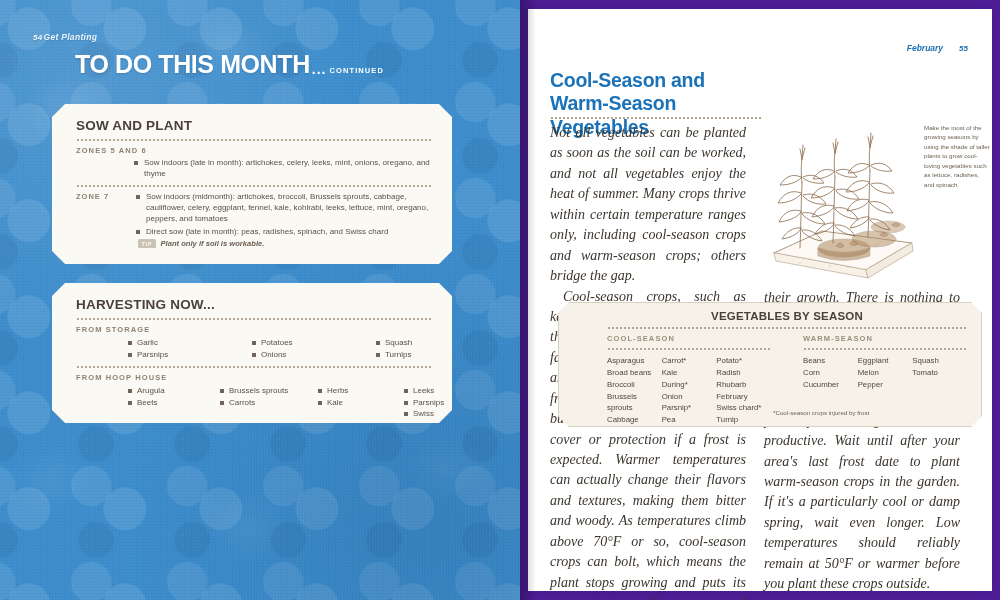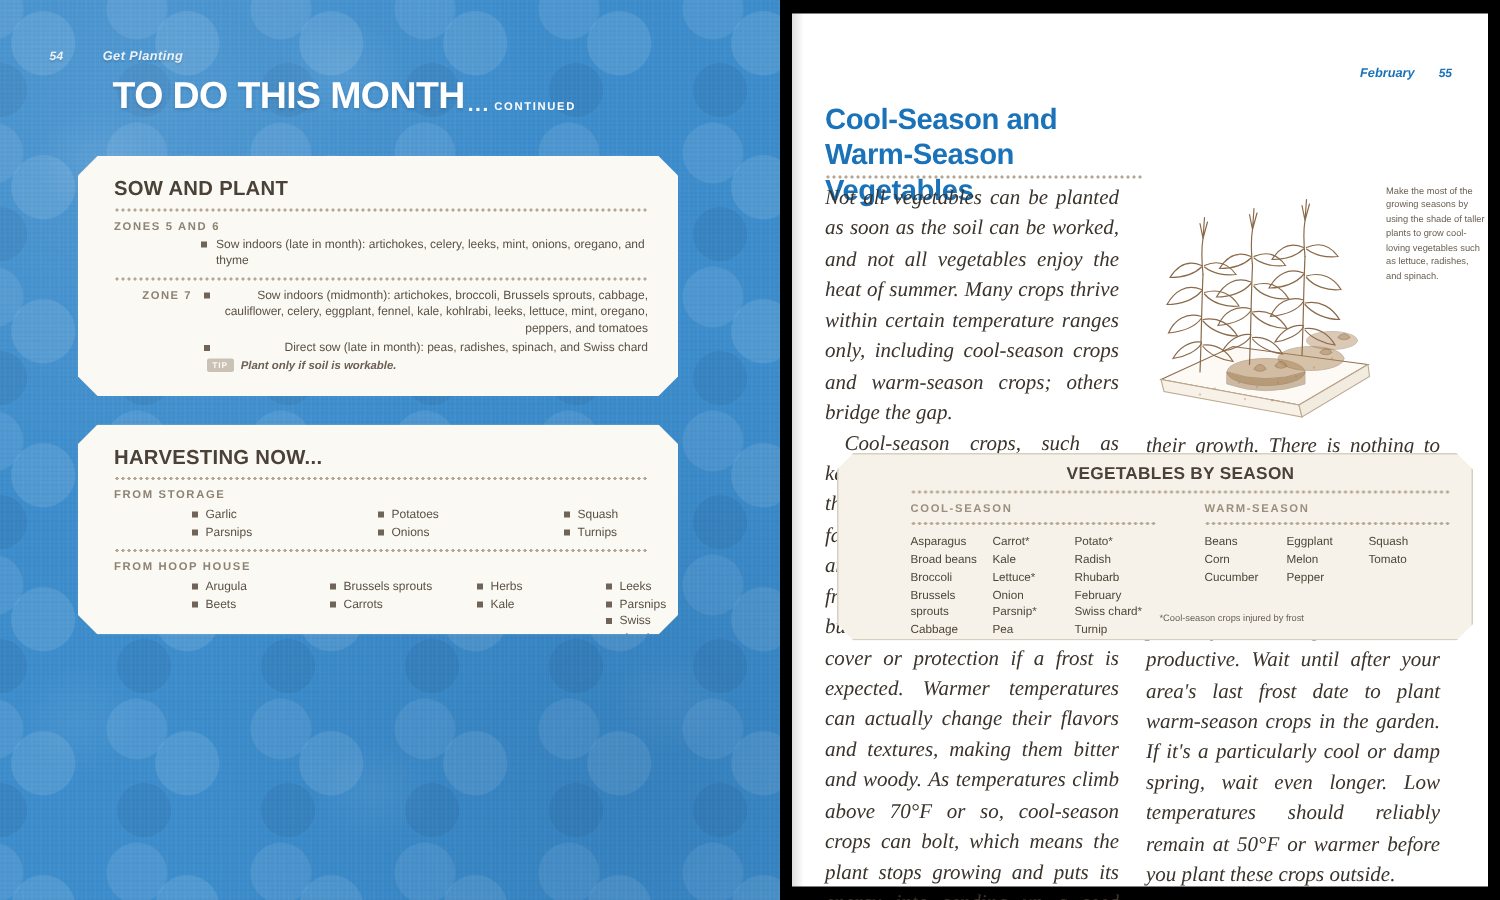--- a/index.html
+++ b/index.html
@@ -58,7 +58,7 @@
   
   #left-runhead {
     position: absolute; left: 33px; top: 32px;
-    display: flex; align-items: baseline; gap: 26px;
+    display: flex; align-items: baseline; gap: 1px;
     color: #eaf2fa;
     font-style: italic; font-weight: bold;
     font-size: 8.5px; letter-spacing: .3px;

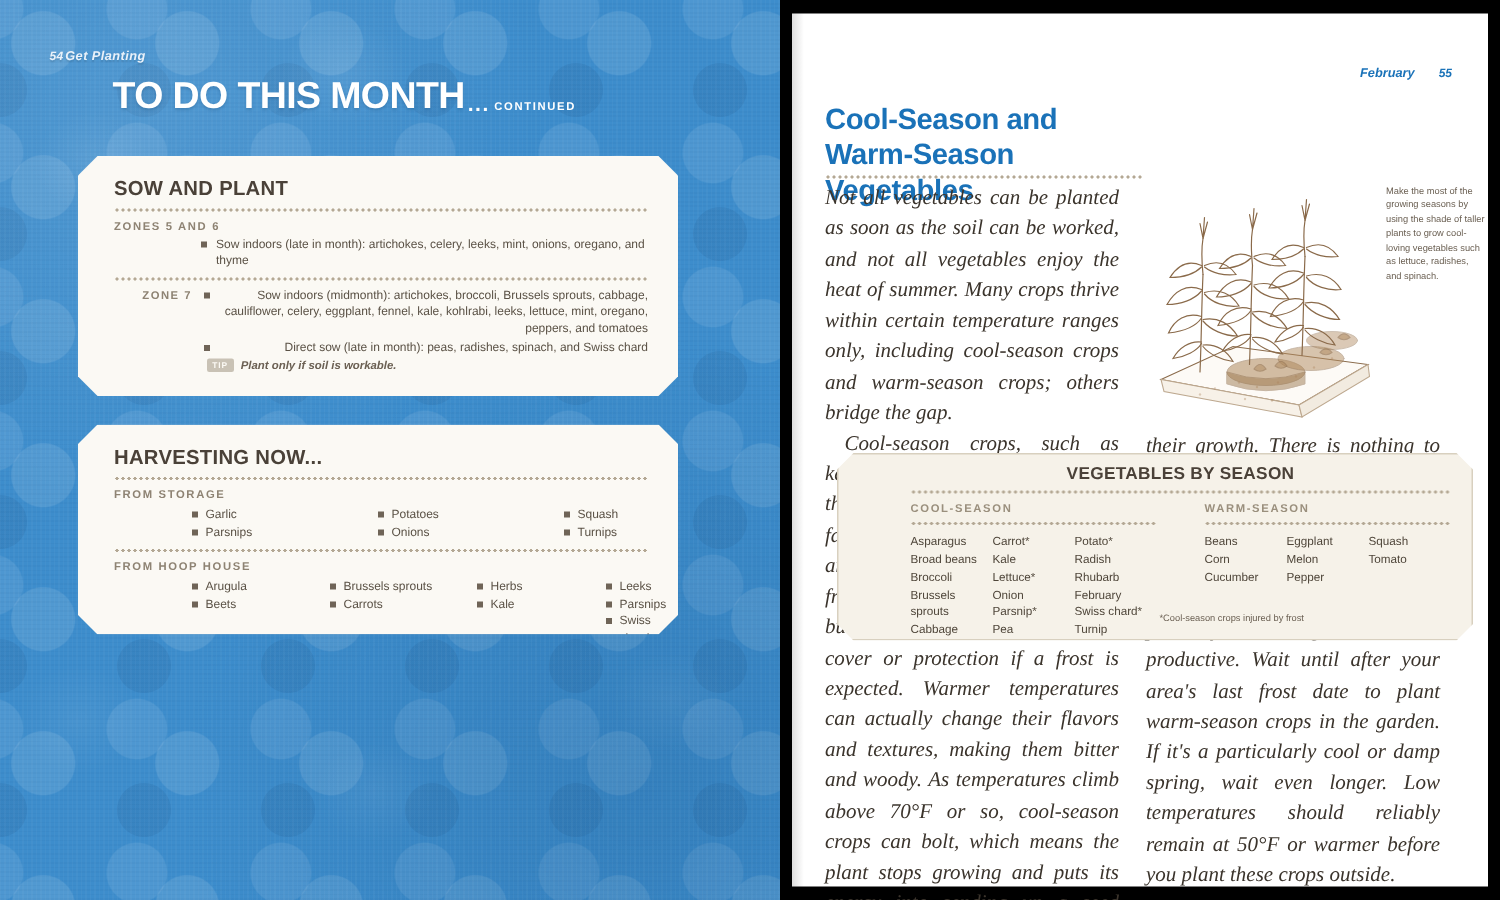--- a/index.html
+++ b/index.html
@@ -171,7 +171,7 @@
   #right-page {
     position: absolute;
     left: 520px; top: 0; width: 480px; height: 600px;
-    background: #000000;
+    background: #4c1d95;
   }
   #right-page-sheet {
     position: absolute;

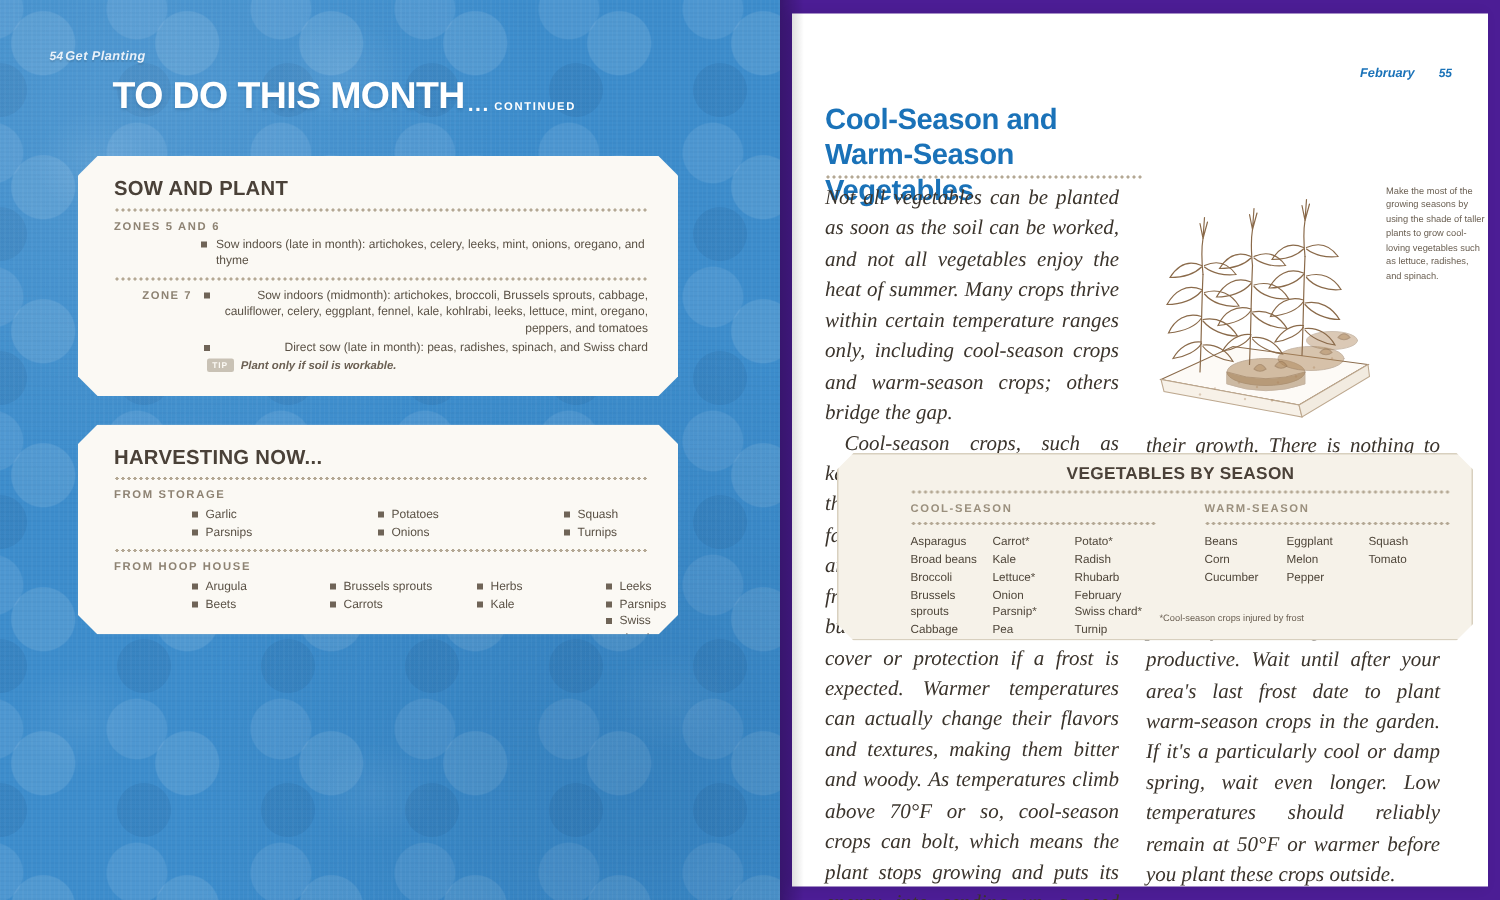--- a/index.html
+++ b/index.html
@@ -137,7 +137,7 @@
 
   #sow-z56-list { margin-left: 58px; margin-top: 2px; }
   #sow-z7-list  { margin-left: 8px; }
-  #sow-z7-row   { display: flex; align-items: flex-start; text-align: right; }
+  #sow-z7-row   { display: flex; align-items: flex-start; }
   #sow-z7-row .zone-name { width: 52px; }
 
   .tip-line {

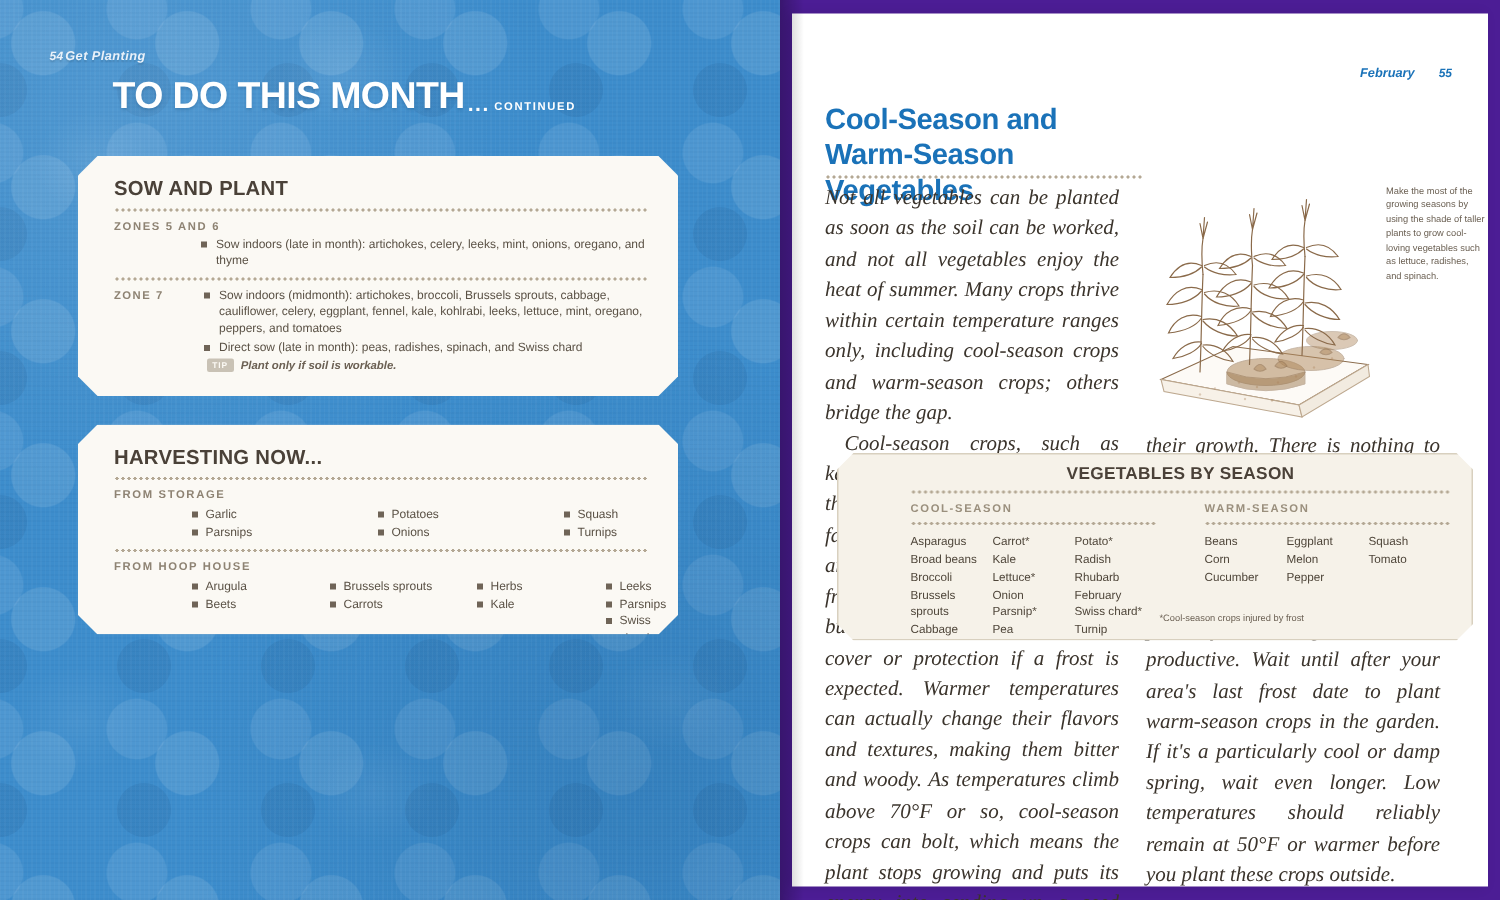--- a/index.html
+++ b/index.html
@@ -478,7 +478,7 @@
                 <ul class="veg-col">
                   <li>Carrot*</li>
                   <li>Kale</li>
-                  <li>Lettuce*</li>
+                  <li>During*</li>
                   <li>Onion</li>
                   <li>Parsnip*</li>
                   <li>Pea</li>

